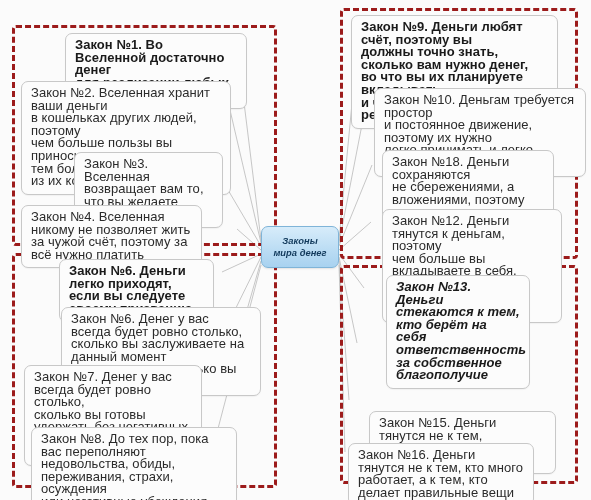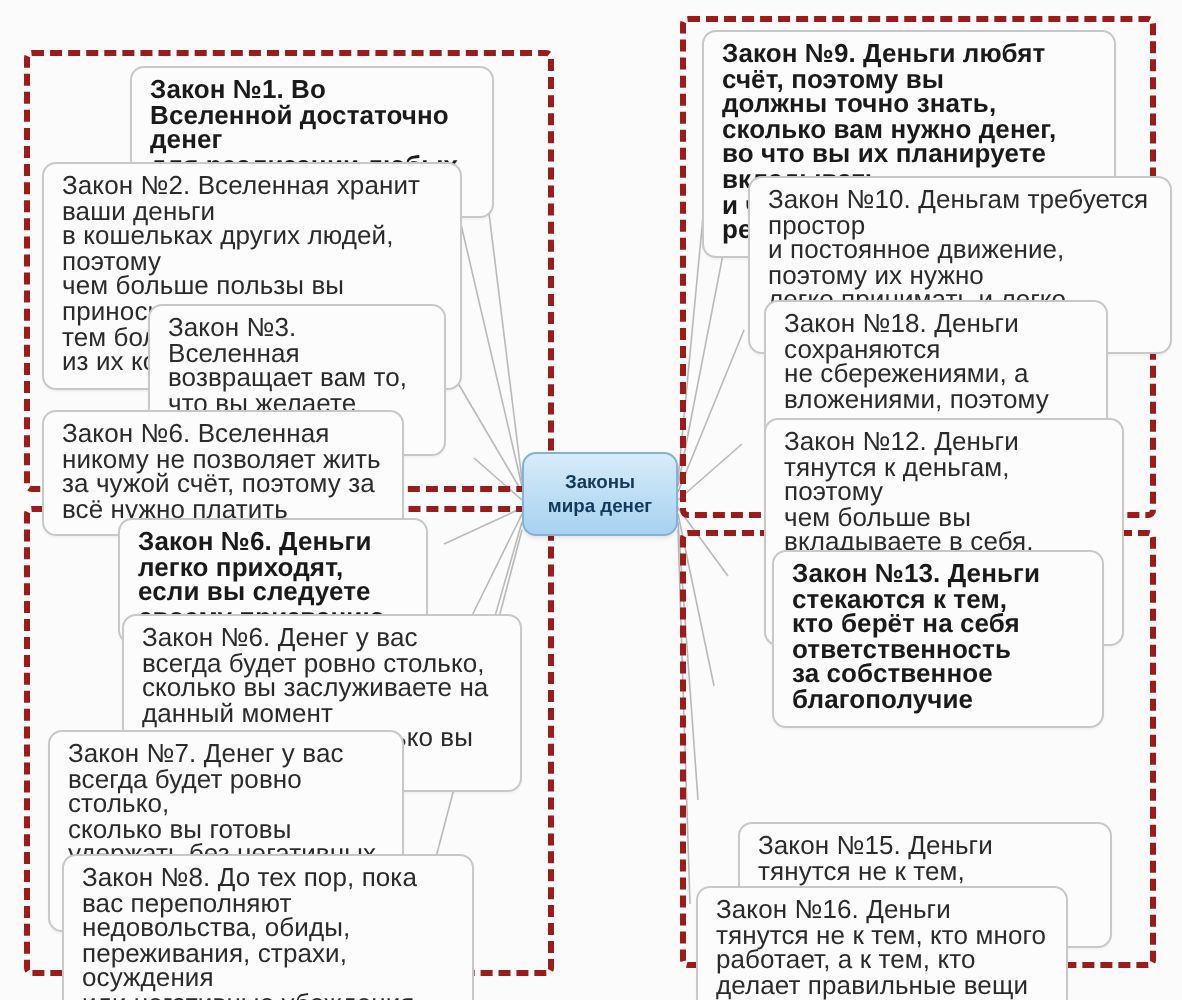--- a/index.html
+++ b/index.html
@@ -102,7 +102,7 @@
   <div class="node" style="left:74px;top:152px;width:149px;">Закон №3. Вселенная возвращает вам то,
 что вы желаете другим людям</div>
 
-  <div class="node" style="left:21px;top:205px;width:181px;">Закон №6. Вселенная никому не позволяет жить
+  <div class="node" style="left:21px;top:205px;width:181px;">Закон №4. Вселенная никому не позволяет жить
 за чужой счёт, поэтому за всё нужно платить</div>
 
   <div class="node bold" style="left:59px;top:259px;width:155px;">Закон №6. Деньги легко приходят,

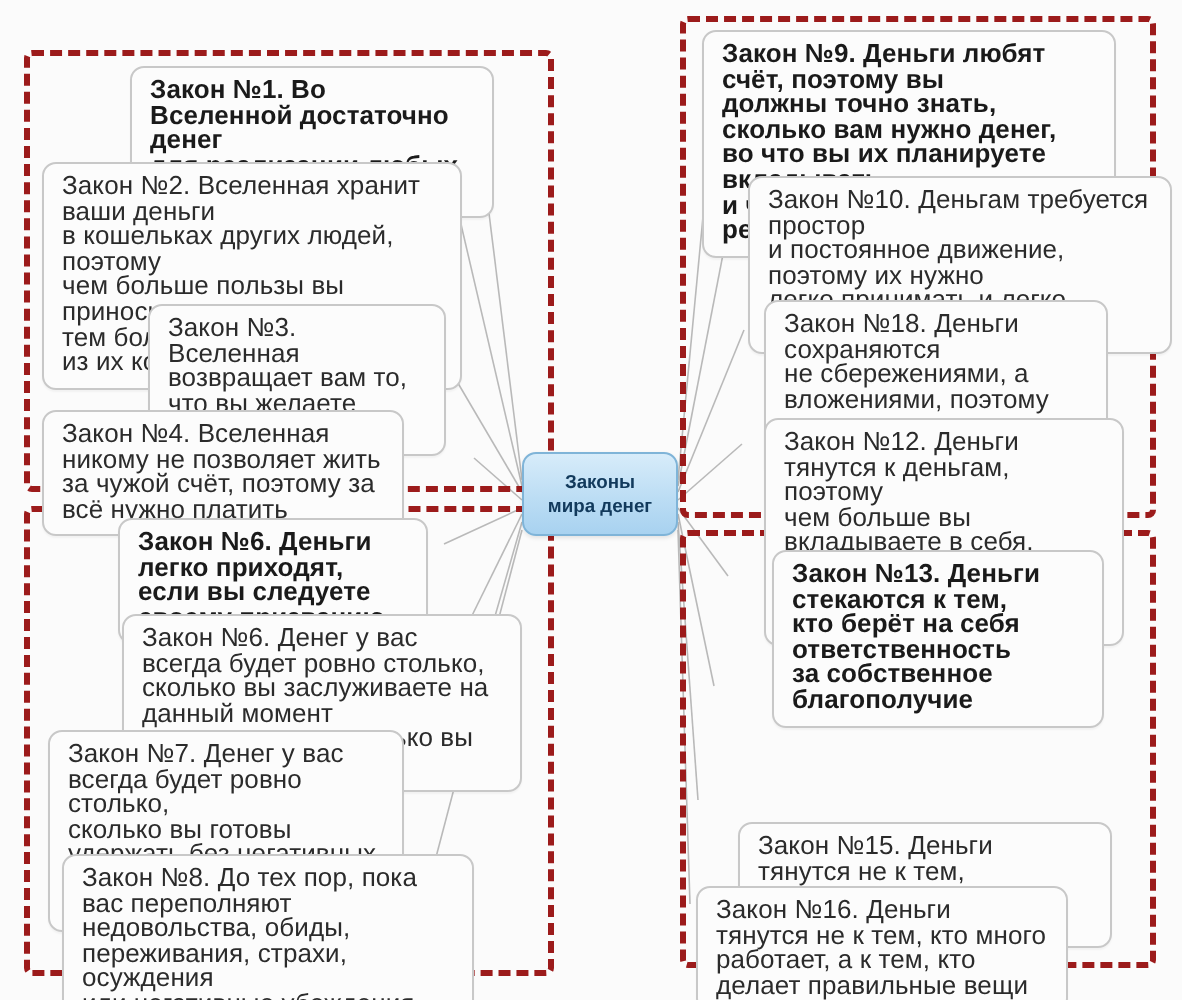--- a/index.html
+++ b/index.html
@@ -56,6 +56,7 @@
     color:#123a5c;
     white-space:pre-line;
     box-shadow:0 1px 2px rgba(0,0,0,0.10);
+    font-style:italic;
   }
 </style>
 </head>

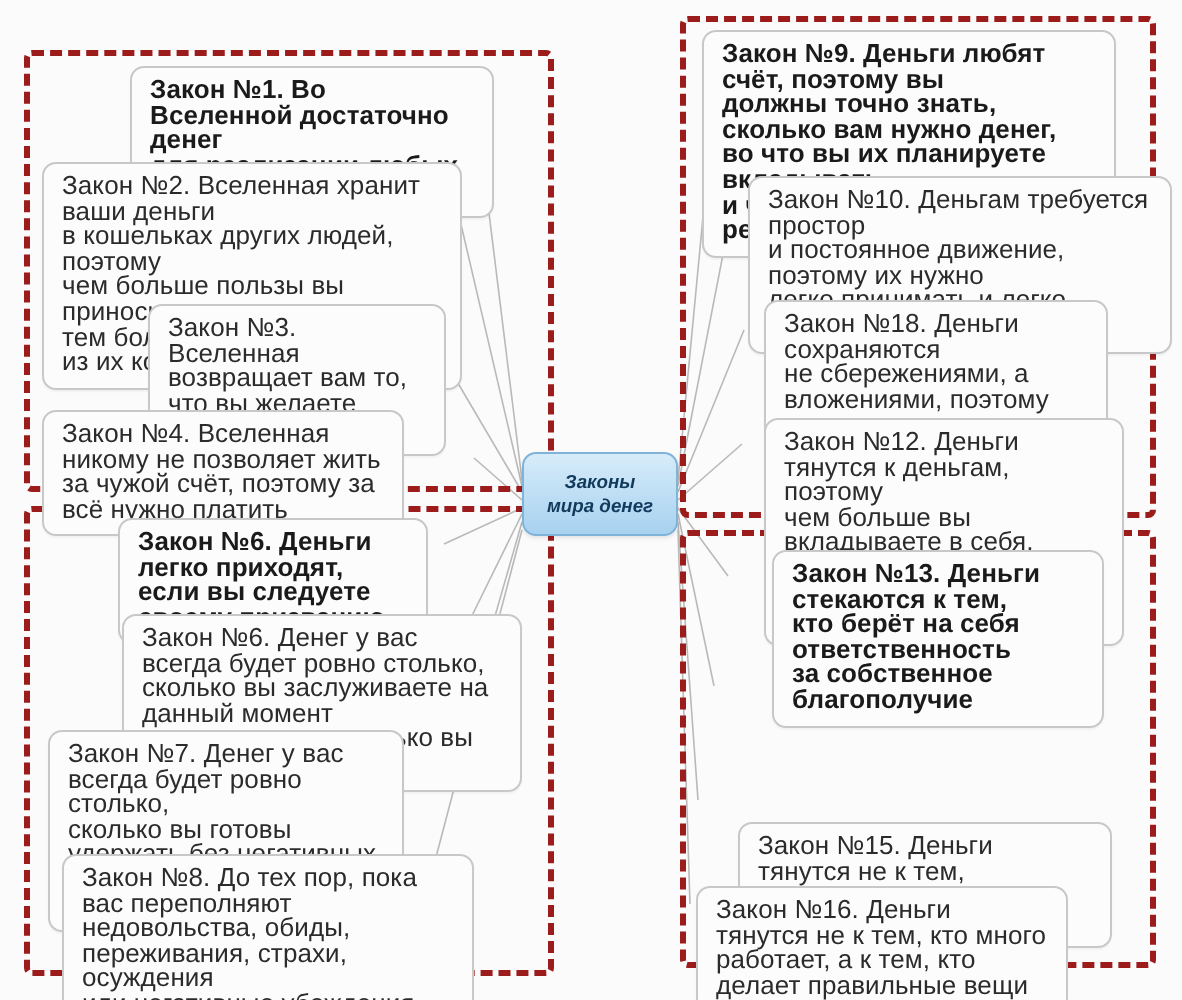--- a/index.html
+++ b/index.html
@@ -139,7 +139,7 @@
 чем больше вы вкладываете в себя,
 тем больше денег притягиваете в свою жизнь</div>
 
-  <div class="node bold" style="left:386px;top:275px;width:166px;">Закон №13. Деньги стекаются к тем,
+  <div class="node bold" style="left:386px;top:275px;width:144px;font-style:italic;">Закон №13. Деньги стекаются к тем,
 кто берёт на себя ответственность
 за собственное благополучие</div>
 

